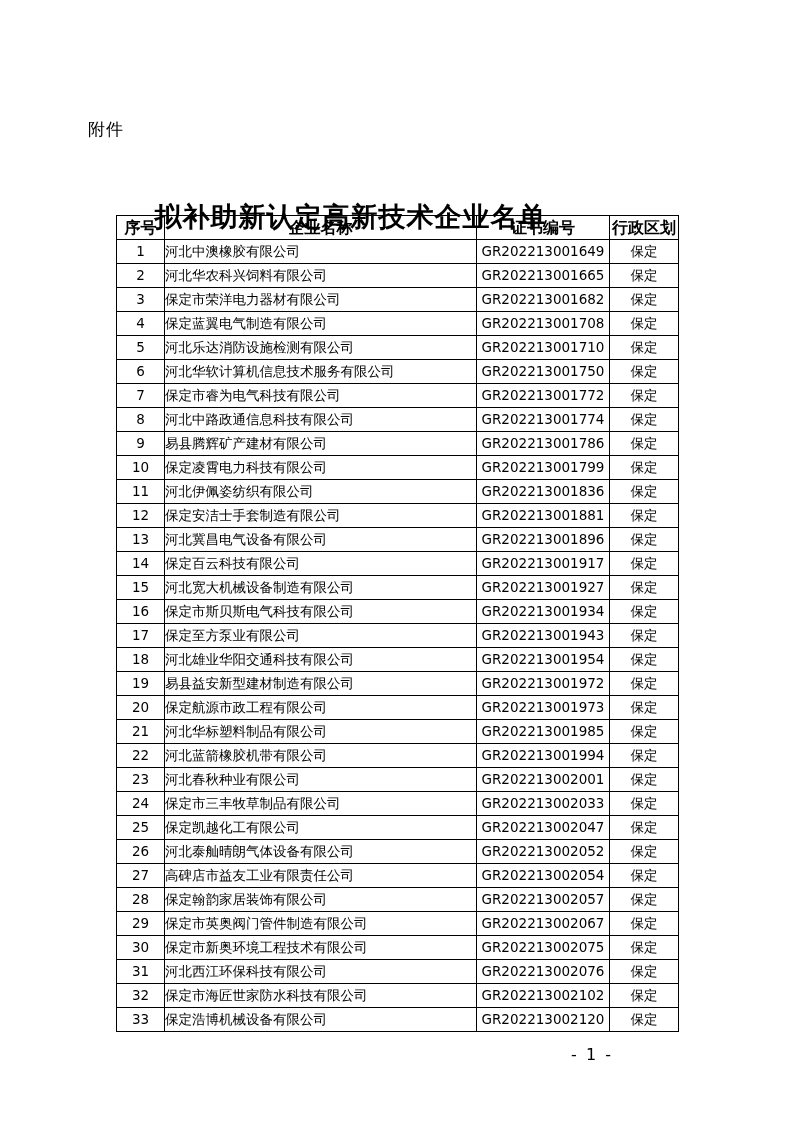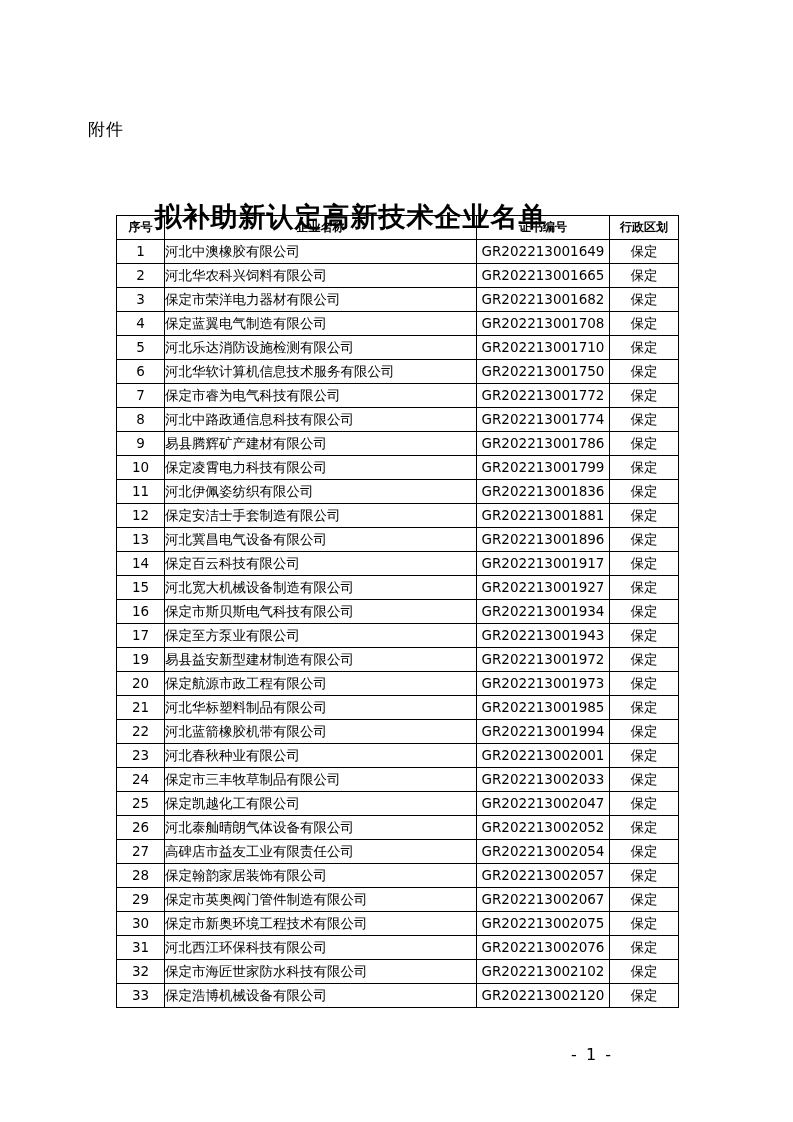--- a/index.html
+++ b/index.html
@@ -65,7 +65,7 @@
   table.list th {
     text-align: center;
     font-weight: bold;
-    font-size: 12px;
+    font-size: 16px;
   }
   col.c-seq { width: 48px; }
   col.c-name { width: 312px; }

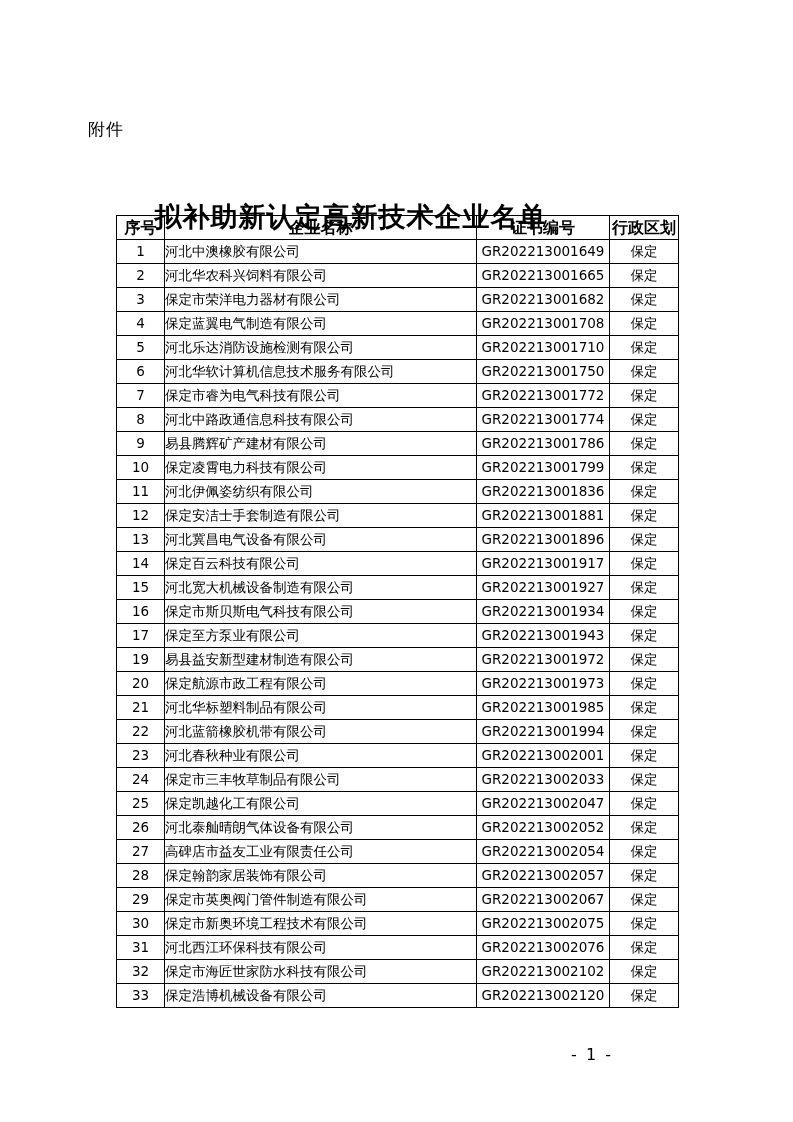--- a/index.html
+++ b/index.html
@@ -215,6 +215,12 @@
             <td class="region">保定</td>
           </tr>
           <tr>
+            <td class="seq">18</td>
+            <td class="name">河北雄业华阳交通科技有限公司</td>
+            <td class="cert">GR202213001954</td>
+            <td class="region">保定</td>
+          </tr>
+          <tr>
             <td class="seq">19</td>
             <td class="name">易县益安新型建材制造有限公司</td>
             <td class="cert">GR202213001972</td>

